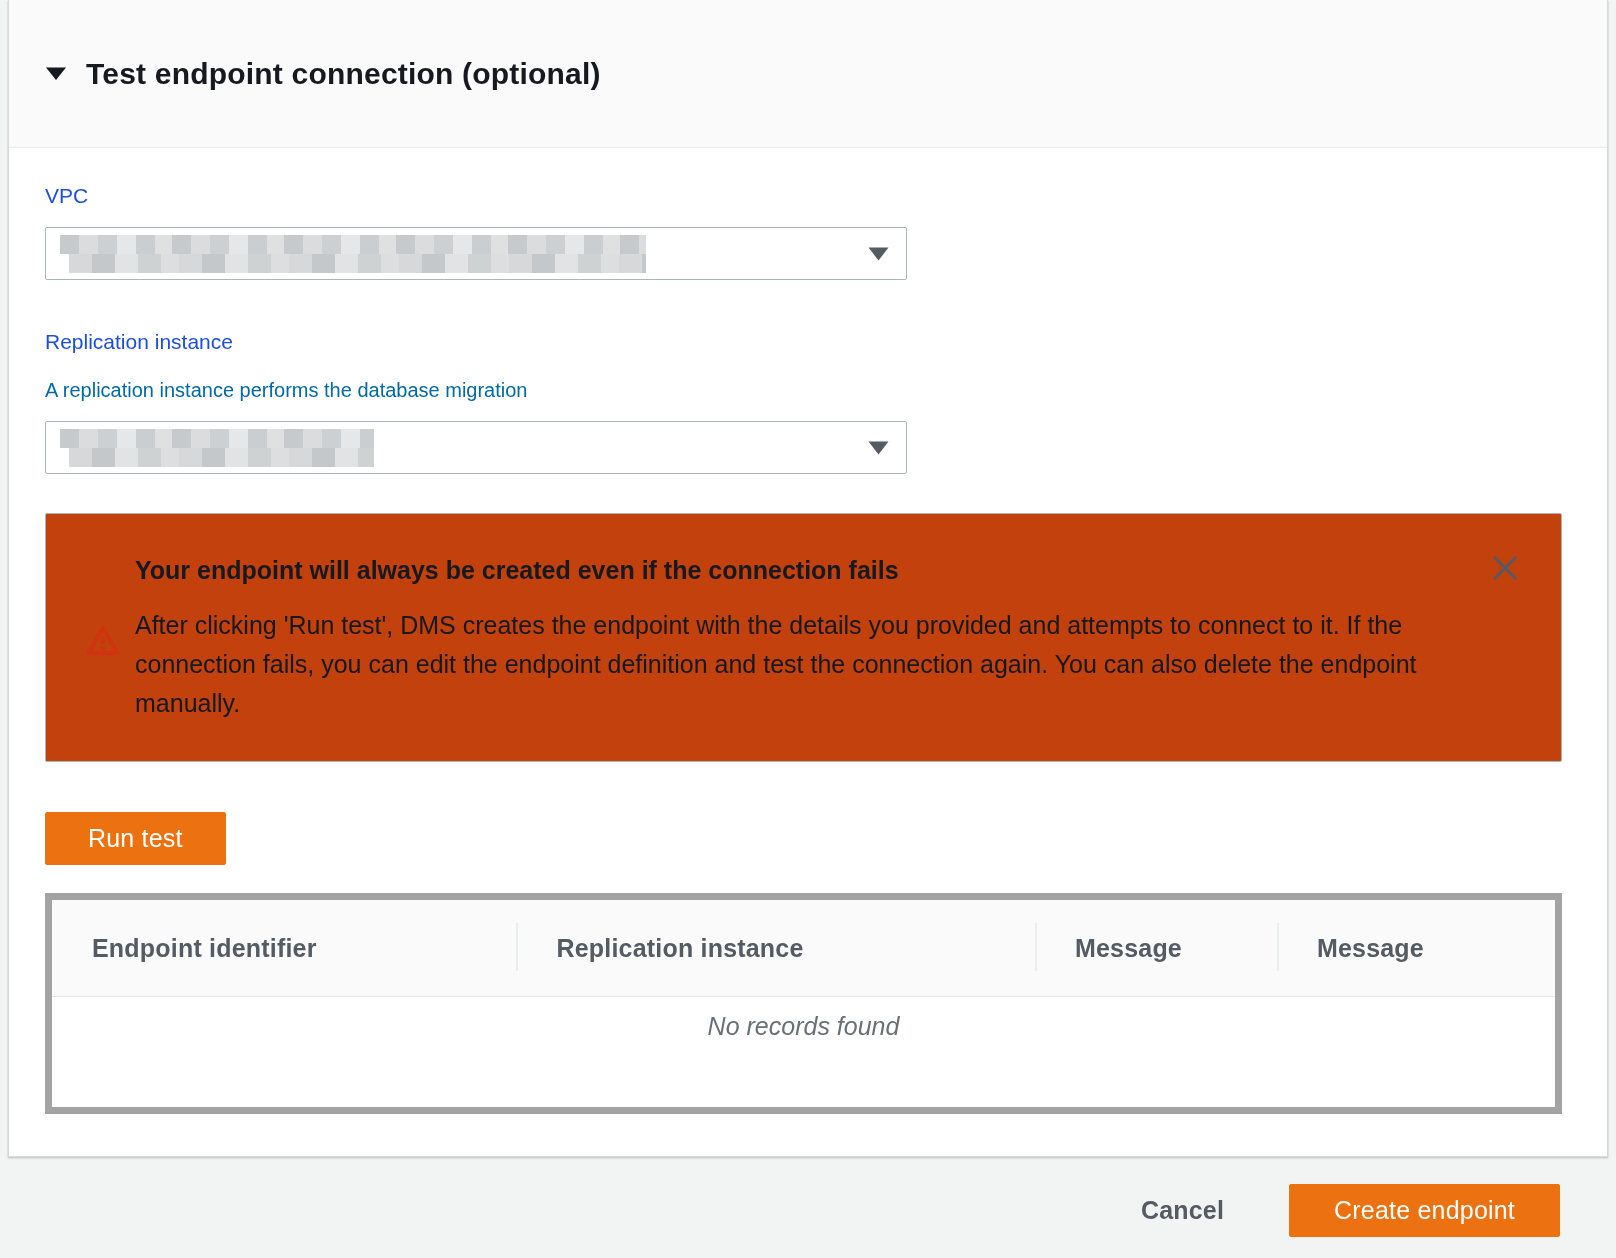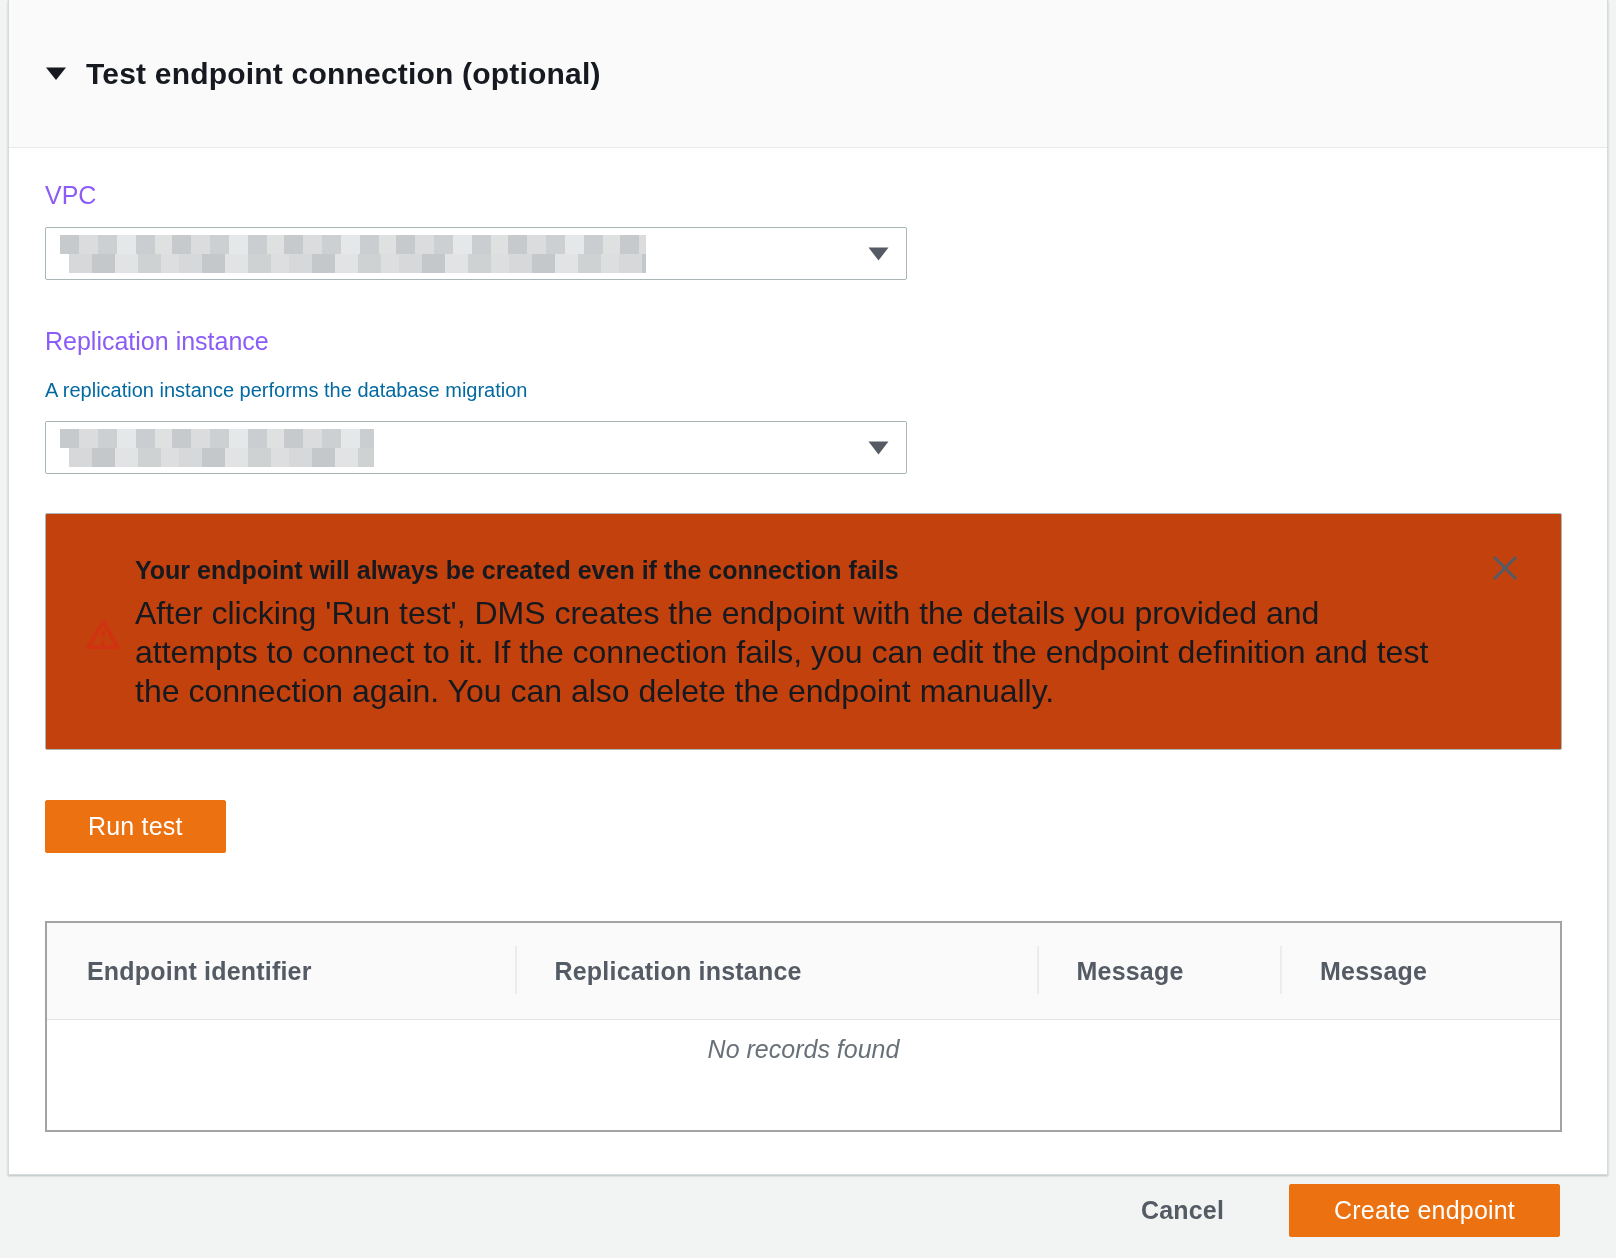--- a/index.html
+++ b/index.html
@@ -34,7 +34,7 @@
   .card-body { padding: 32px 45px 42px 36px; }
 
   
-  .field-label { display: block; font-size: 25px; color: #8b5cf6; line-height: 31px; }
+  .field-label { display: block; font-size: 21px; color: #1d4ed8; line-height: 31px; }
   .field-desc { font-size: 20px; color: #0369a1; line-height: 29px; margin-top: 19px; }
   .field + .field { margin-top: 46px; }
 

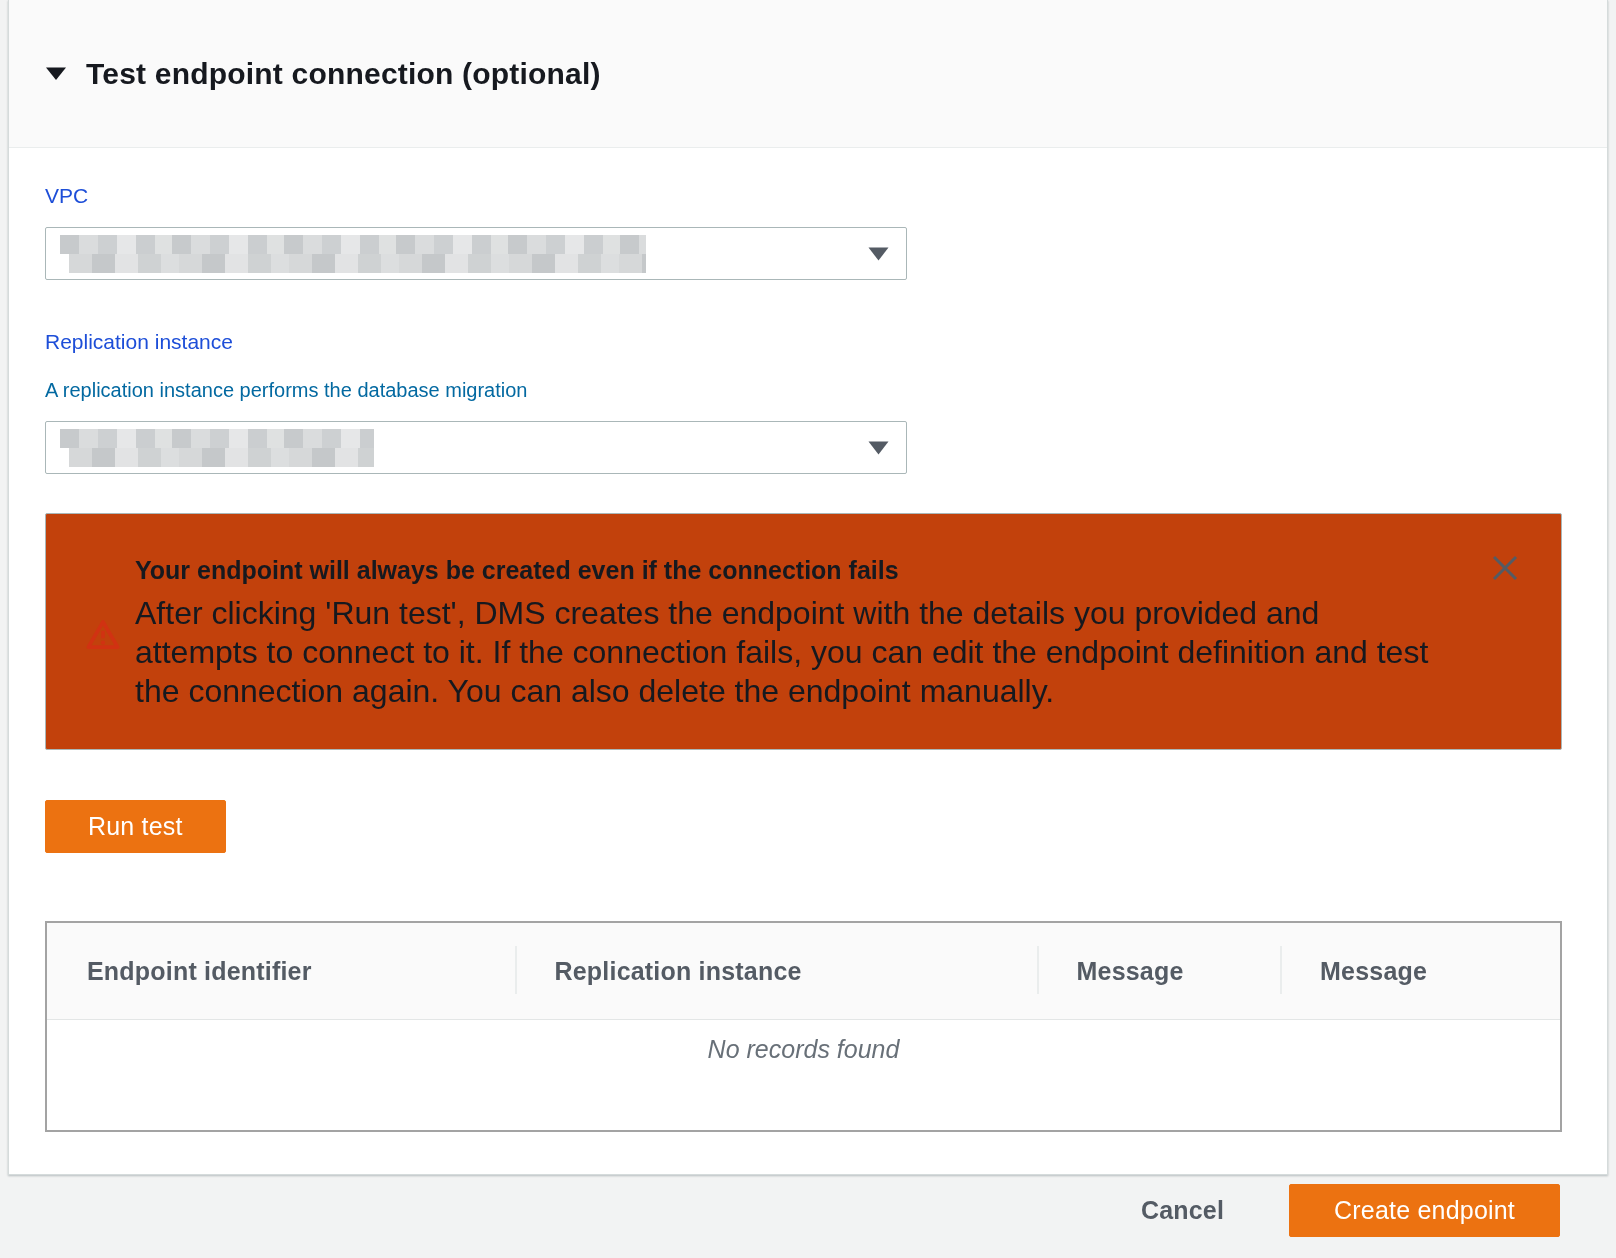--- a/index.html
+++ b/index.html
@@ -79,7 +79,7 @@
   }
   .alert-icon { width: 34px; height: 31px; flex: none; margin-top: 3px; margin-right: 15px; display: block; }
   .alert-title { font-size: 25px; font-weight: bold; line-height: 31px; color: #16191f; }
-  .alert-body { font-size: 32px; line-height: 39px; color: #16191f; margin-top: 8px; max-width: 1295px; }
+  .alert-body { font-size: 25px; line-height: 39px; color: #16191f; margin-top: 20px; max-width: 1295px; }
   .alert-close {
     position: absolute;
     top: 30px;

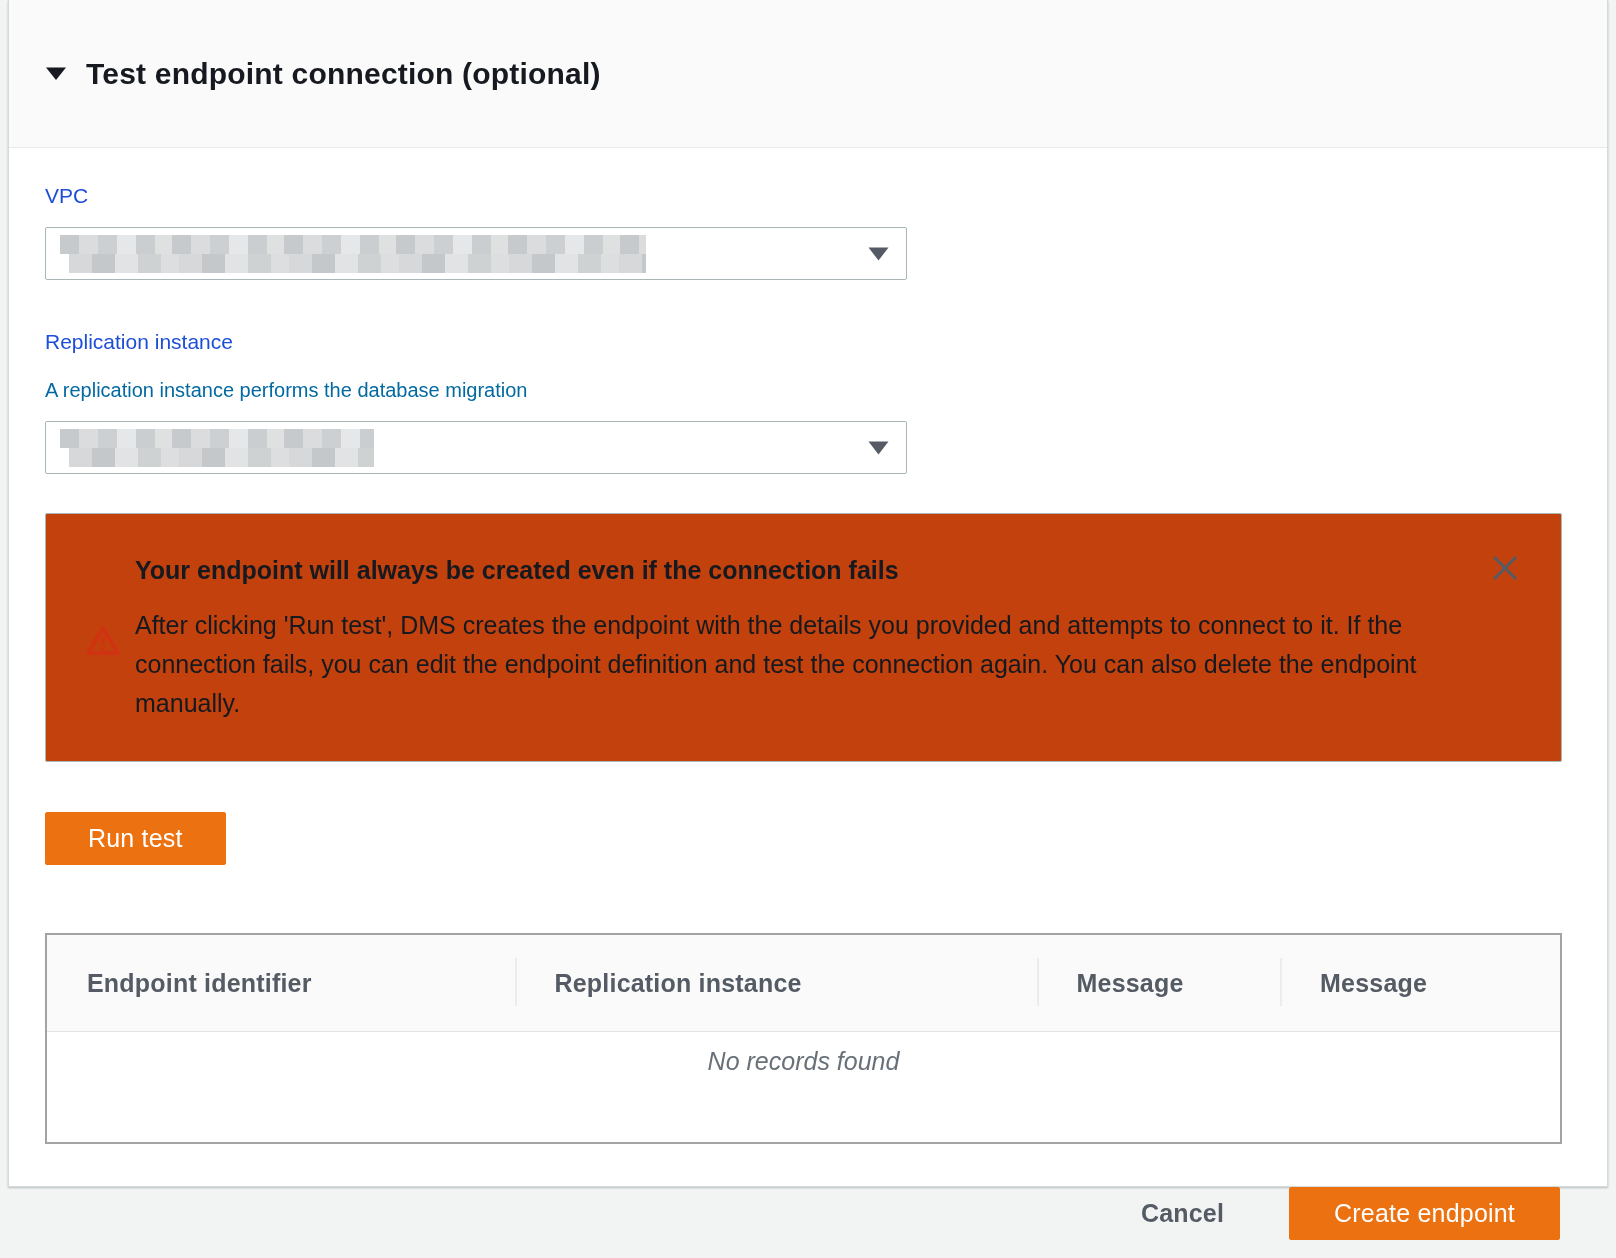--- a/index.html
+++ b/index.html
@@ -119,7 +119,7 @@
   }
 
   
-  .results-table { margin-top: 68px; border: 2px solid #a3a3a3; background: #fff; }
+  .results-table { margin-top: 28px; border: 7px solid #a3a3a3; background: #fff; }
   .thead {
     display: grid;
     grid-template-columns: 30.9% 34.5% 16.1% 18.5%;

